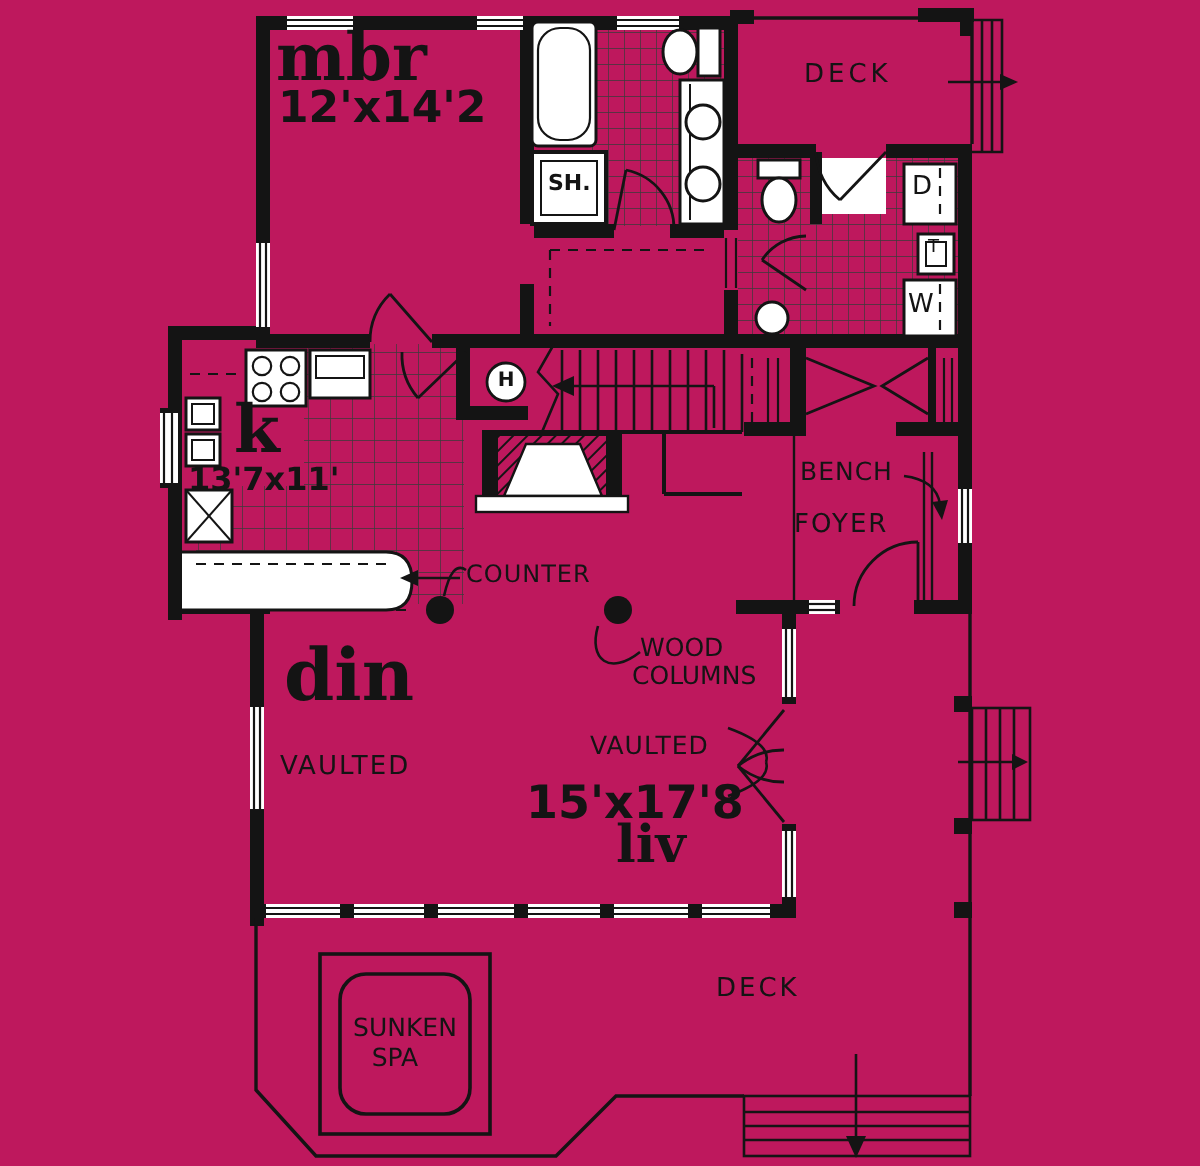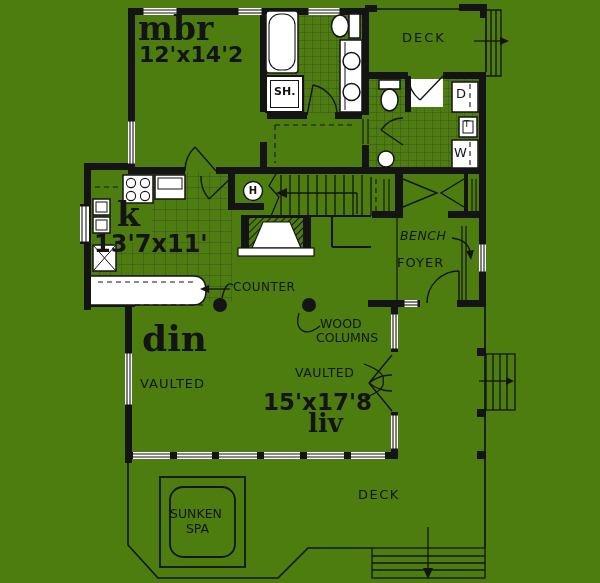--- a/index.html
+++ b/index.html
@@ -3,7 +3,7 @@
 <meta charset="utf-8">
 <style>
   html,body{margin:0;padding:0;background:#ffffff;}
-  .plan{position:relative;width:600px;height:583px;background:#4d7c0f;overflow:hidden;
+  .plan{position:relative;width:600px;height:583px;background:#be185d;overflow:hidden;
         font-family:"DejaVu Sans", sans-serif;color:#141414;}
   .plan svg{position:absolute;left:0;top:0;}
   .lbl{position:absolute;white-space:nowrap;color:#141414;line-height:1;}

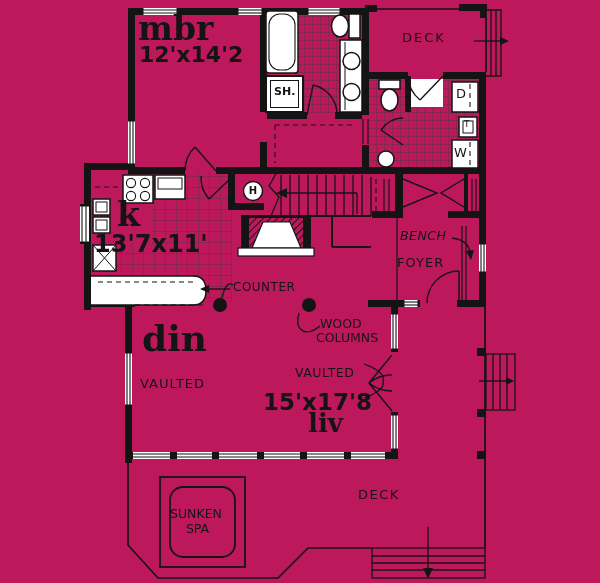--- a/index.html
+++ b/index.html
@@ -392,7 +392,7 @@
 <div class="lbl small" style="left:397px;top:256px;font-size:13px;letter-spacing:1px;">FOYER</div>
 
 <div class="lbl room-name" style="left:117px;top:198px;font-size:33px;">k</div>
-<div class="lbl dims" style="left:94px;top:232px;font-size:24px;">13'7x11'</div>
+<div class="lbl dims" style="left:94px;top:232px;font-size:16px;">13'7x11'</div>
 <div class="lbl small" style="left:233px;top:281px;font-size:12px;letter-spacing:0.5px;">COUNTER</div>
 
 <div class="lbl room-name" style="left:142px;top:309px;font-size:36px;margin-top:11px;">din</div>

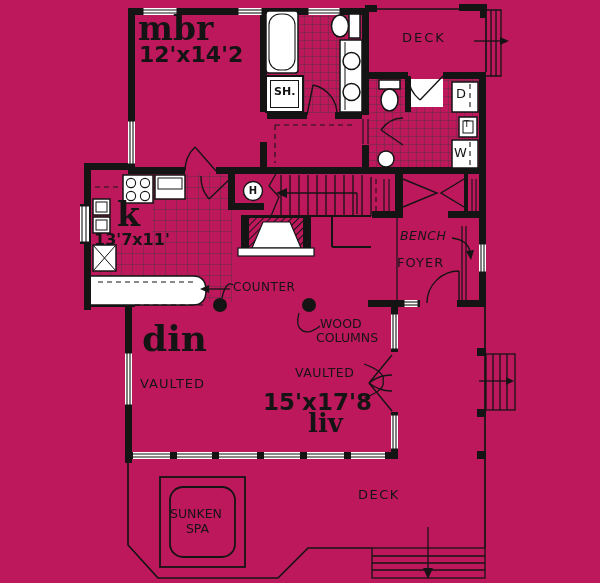--- a/index.html
+++ b/index.html
@@ -388,7 +388,7 @@
 <div class="lbl small" style="left:454px;top:146px;font-size:13px;">W</div>
 <div class="lbl small center" style="left:246px;top:185.5px;width:14px;font-size:10px;font-weight:700;">H</div>
 
-<div class="lbl small" style="left:400px;top:230px;font-size:12.5px;letter-spacing:0.5px;font-style:italic;">BENCH</div>
+<div class="lbl small" style="left:400px;top:230px;font-size:12.5px;letter-spacing:0.5px;">BENCH</div>
 <div class="lbl small" style="left:397px;top:256px;font-size:13px;letter-spacing:1px;">FOYER</div>
 
 <div class="lbl room-name" style="left:117px;top:198px;font-size:33px;">k</div>

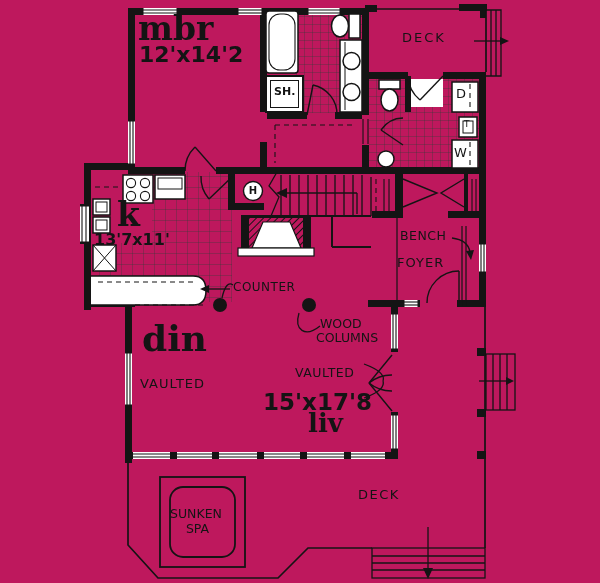--- a/index.html
+++ b/index.html
@@ -405,7 +405,7 @@
 <div class="lbl dims" style="left:263px;top:391px;font-size:23px;">15'x17'8</div>
 <div class="lbl room-name" style="left:308px;top:410px;font-size:26px;">liv</div>
 
-<div class="lbl small center" style="left:170px;top:508px;width:48px;font-size:12.5px;">SUNKEN</div>
+<div class="lbl small center" style="left:170px;top:508px;width:65px;font-size:12.5px;">SUNKEN</div>
 <div class="lbl small center" style="left:170px;top:523px;width:55px;font-size:12.5px;">SPA</div>
 
 <div class="lbl small" style="left:358px;top:488px;font-size:13px;letter-spacing:1.5px;">DECK</div>

